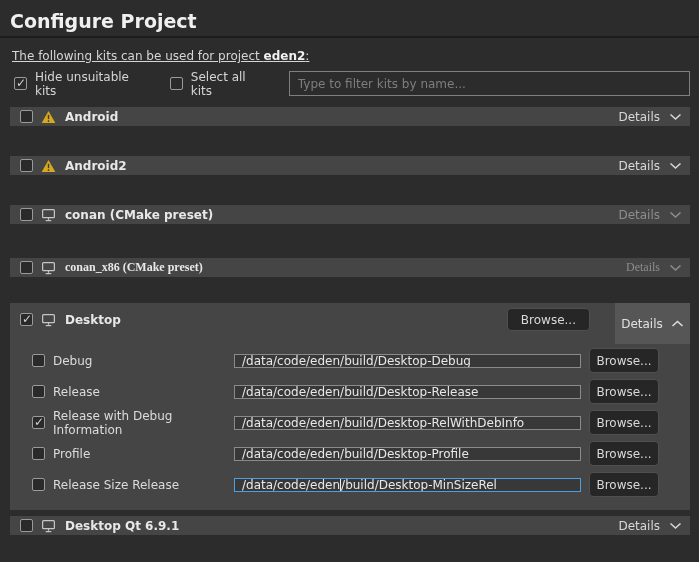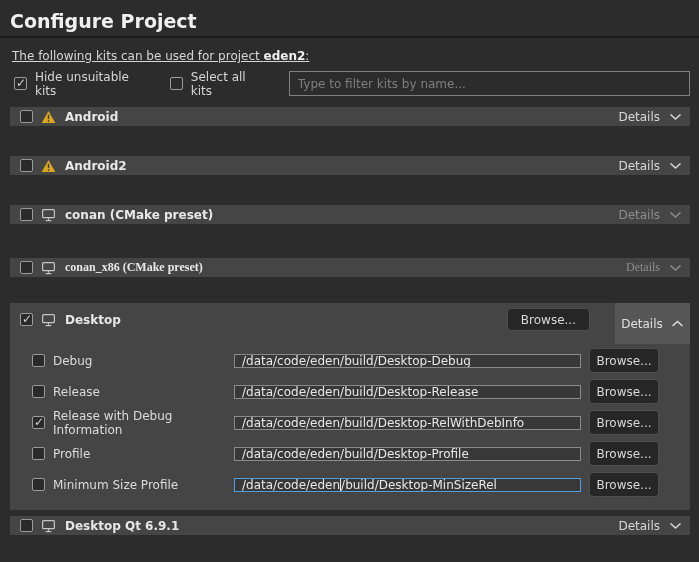--- a/index.html
+++ b/index.html
@@ -226,7 +226,7 @@
       <div class="config-row">
         <span class="config-label">
           <span class="cb"></span>
-          <span>Minimum Size Profile</span>
+          <span>Release Size Release</span>
         </span>
         <span class="config-input focused">
           <span>/data/code/eden</span>

